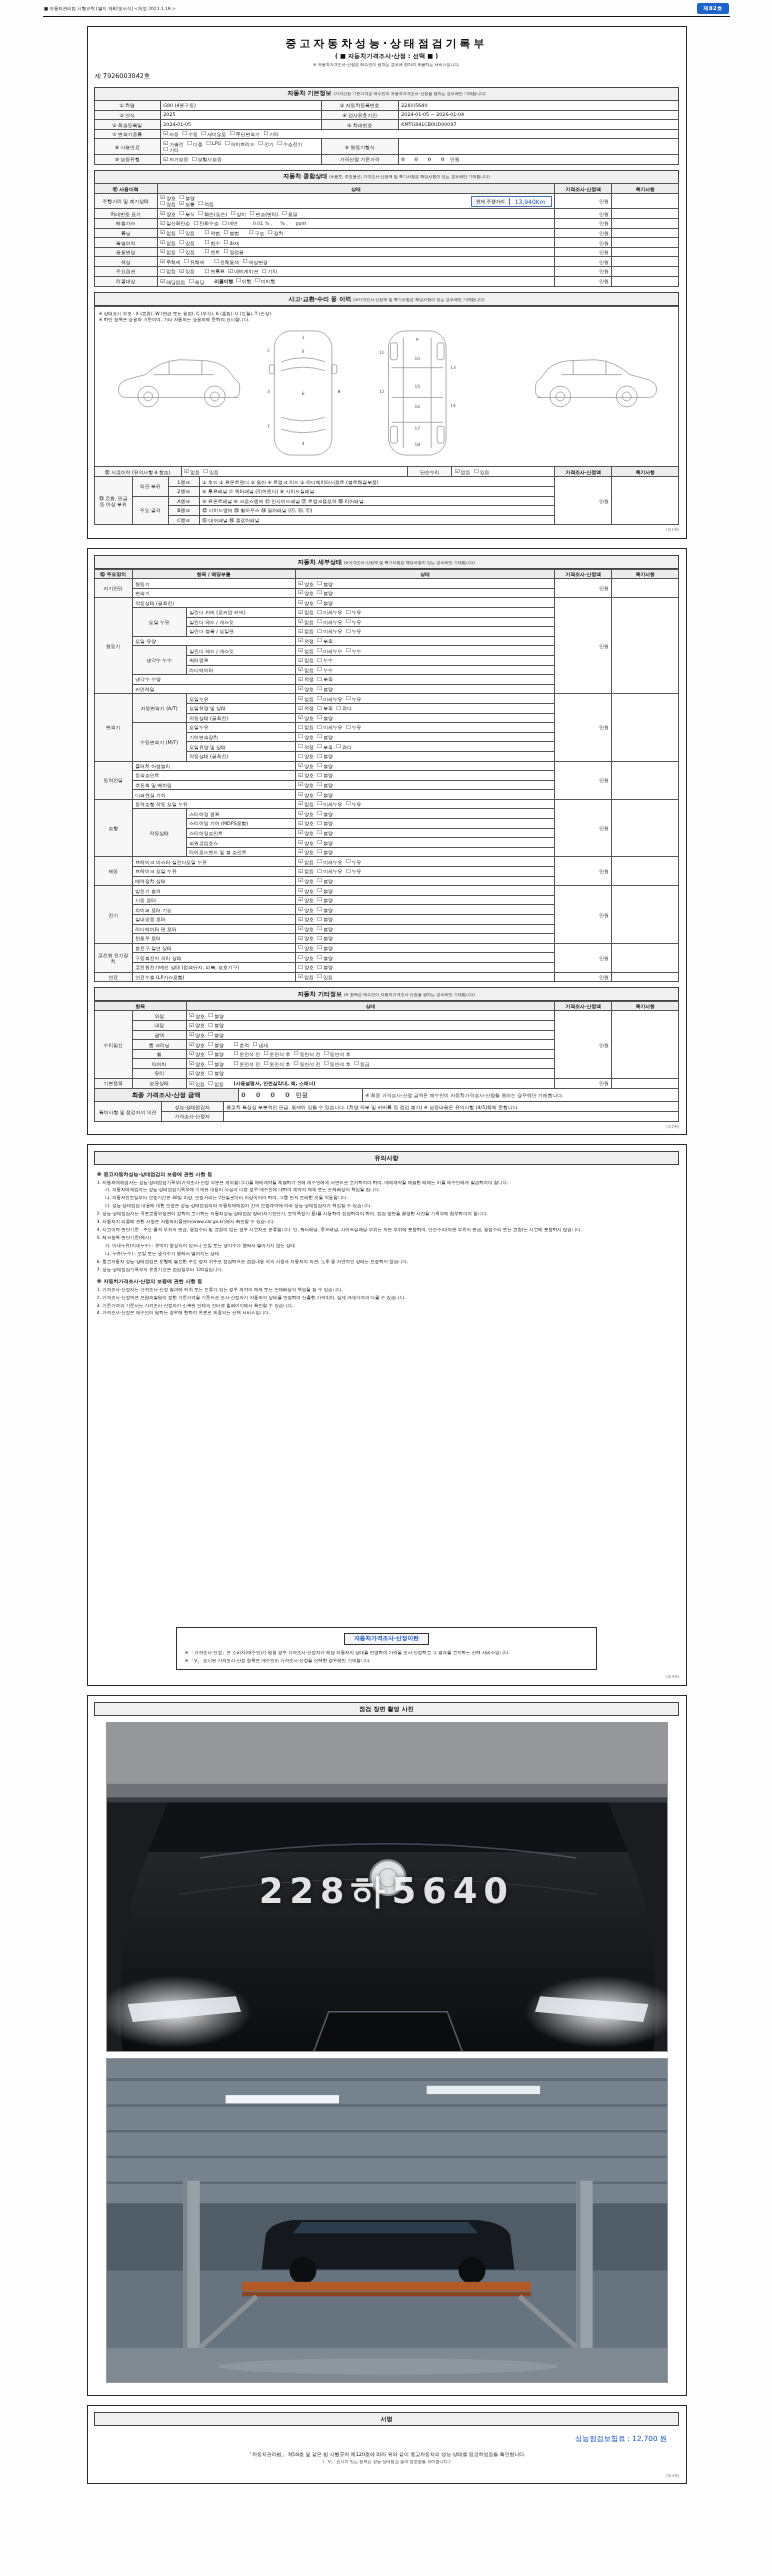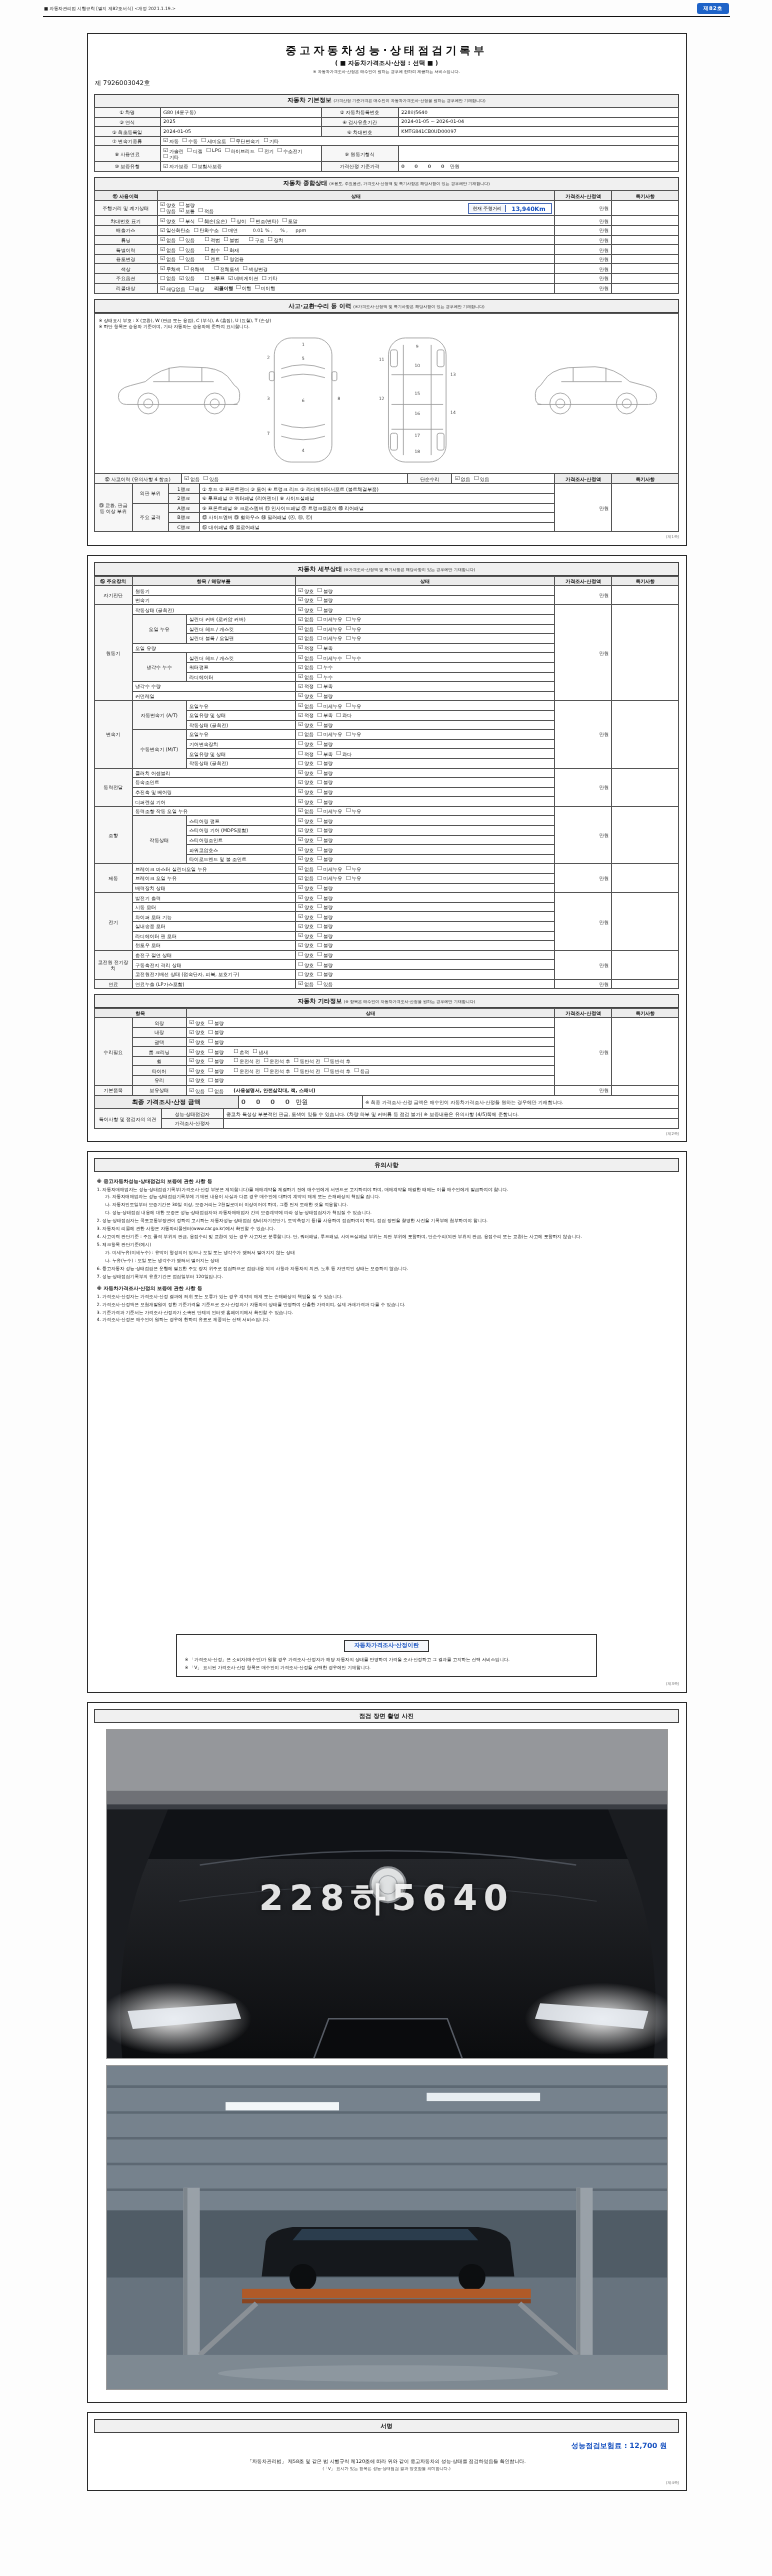--- a/index.html
+++ b/index.html
@@ -8,7 +8,7 @@
 .topbar{display:flex;justify-content:space-between;align-items:center;padding:3.1px 44px 2.1px;font-size:4.4px;color:#222}
 .logo-badge{background:#1e63c8;color:#fff;font-size:5.2px;font-weight:bold;padding:2.1px 6.2px;border-radius:2.1px;letter-spacing:0.5px}
 .rule{border-top:1.5px solid #111;margin:0 43px 6.2px}
-.doc{width:600px;margin:16px auto}
+.doc{width:600px;margin:9px auto}
 .panel{border:0.8px solid #2a2a2a;margin-bottom:9.3px;padding:5.2px 6.2px;background:#fff;position:relative}
 h1{font-size:10.8px;text-align:center;letter-spacing:3.1px;margin:4.1px 0 1.5px}
 .subtitle{text-align:center;font-size:6.2px;font-weight:bold}

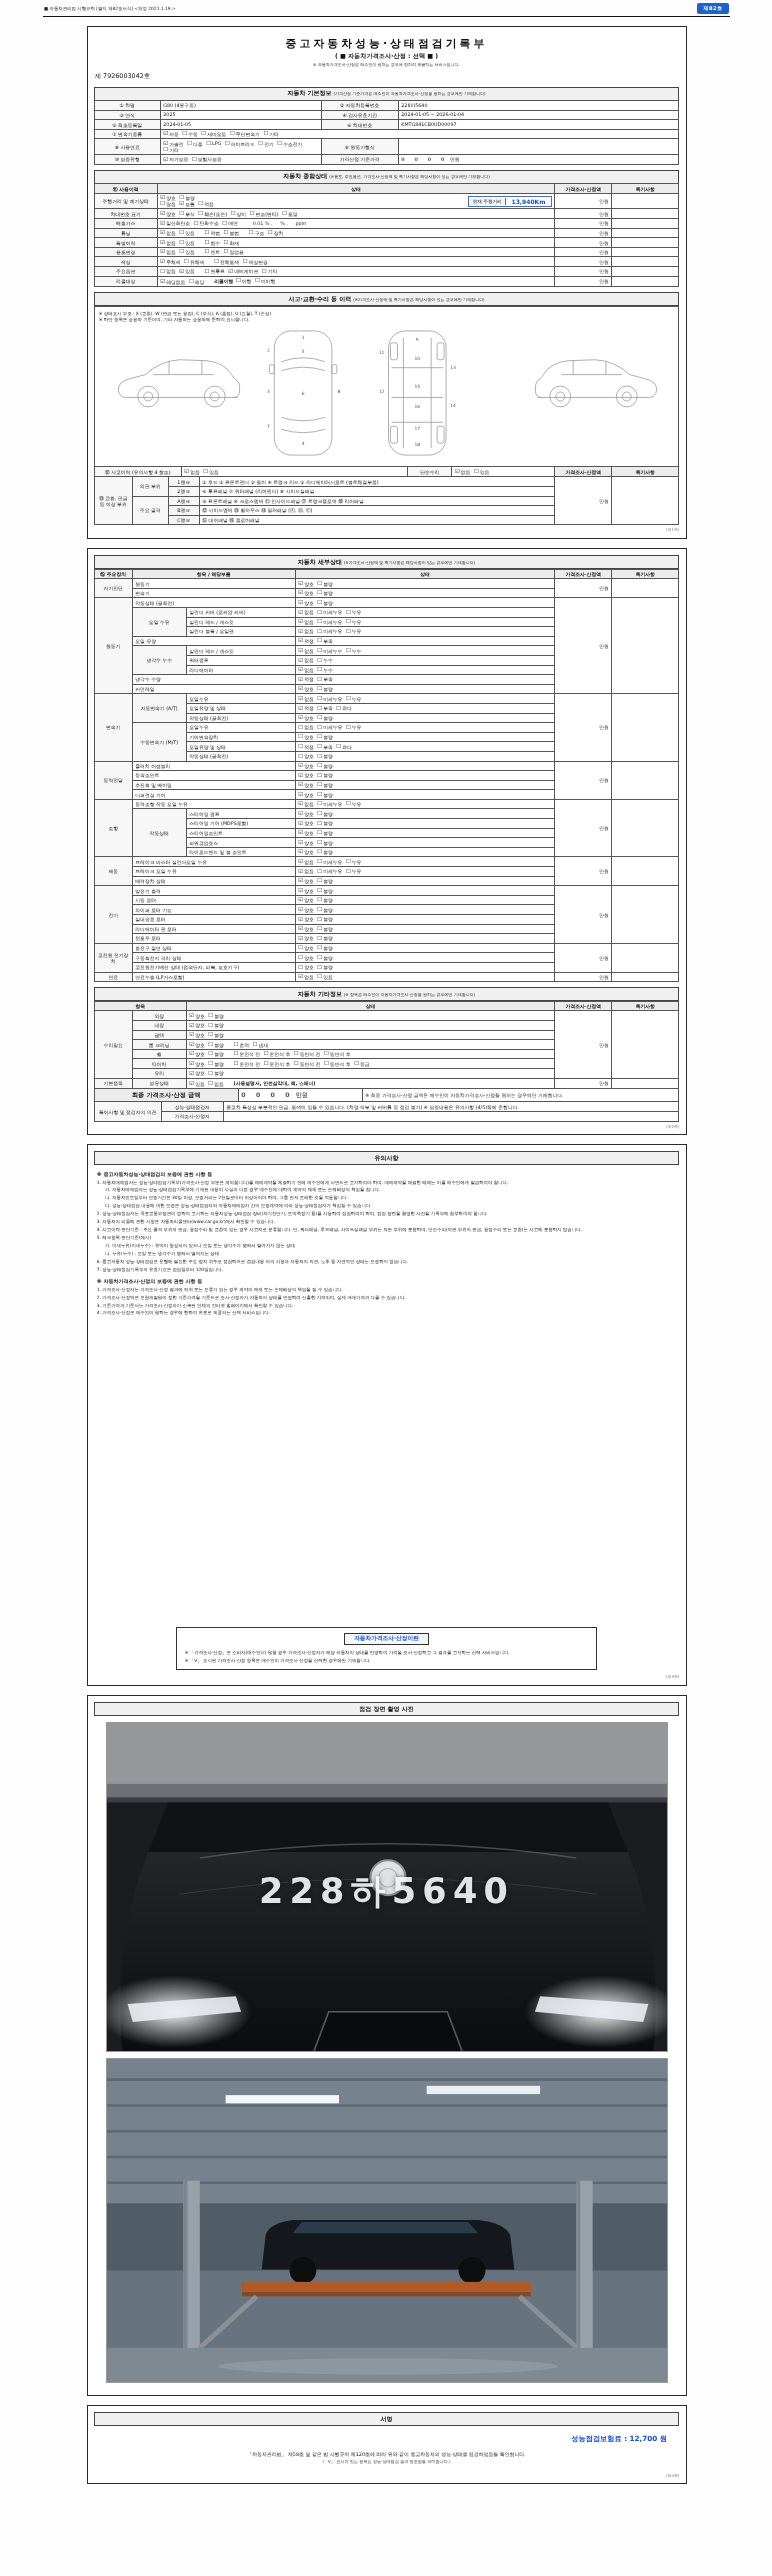--- a/index.html
+++ b/index.html
@@ -26,7 +26,7 @@
 .phead{margin-right:2.6px;font-weight:bold}
 .price{text-align:right !important;color:#222}
 .note{background:#fff}
-.blue{color:#1550c0;font-weight:bold}
+.blue{color:#1550c0;font-weight:normal}
 .staterow{display:flex;align-items:center;justify-content:space-between;gap:3.1px}
 .odo{border:0.5px solid #4d6eb8;display:inline-flex;align-items:center;background:#fff}
 .odolbl{padding:1px 3.6px;border-right:0.5px solid #4d6eb8;background:#f2f5fb;font-size:4.6px}

